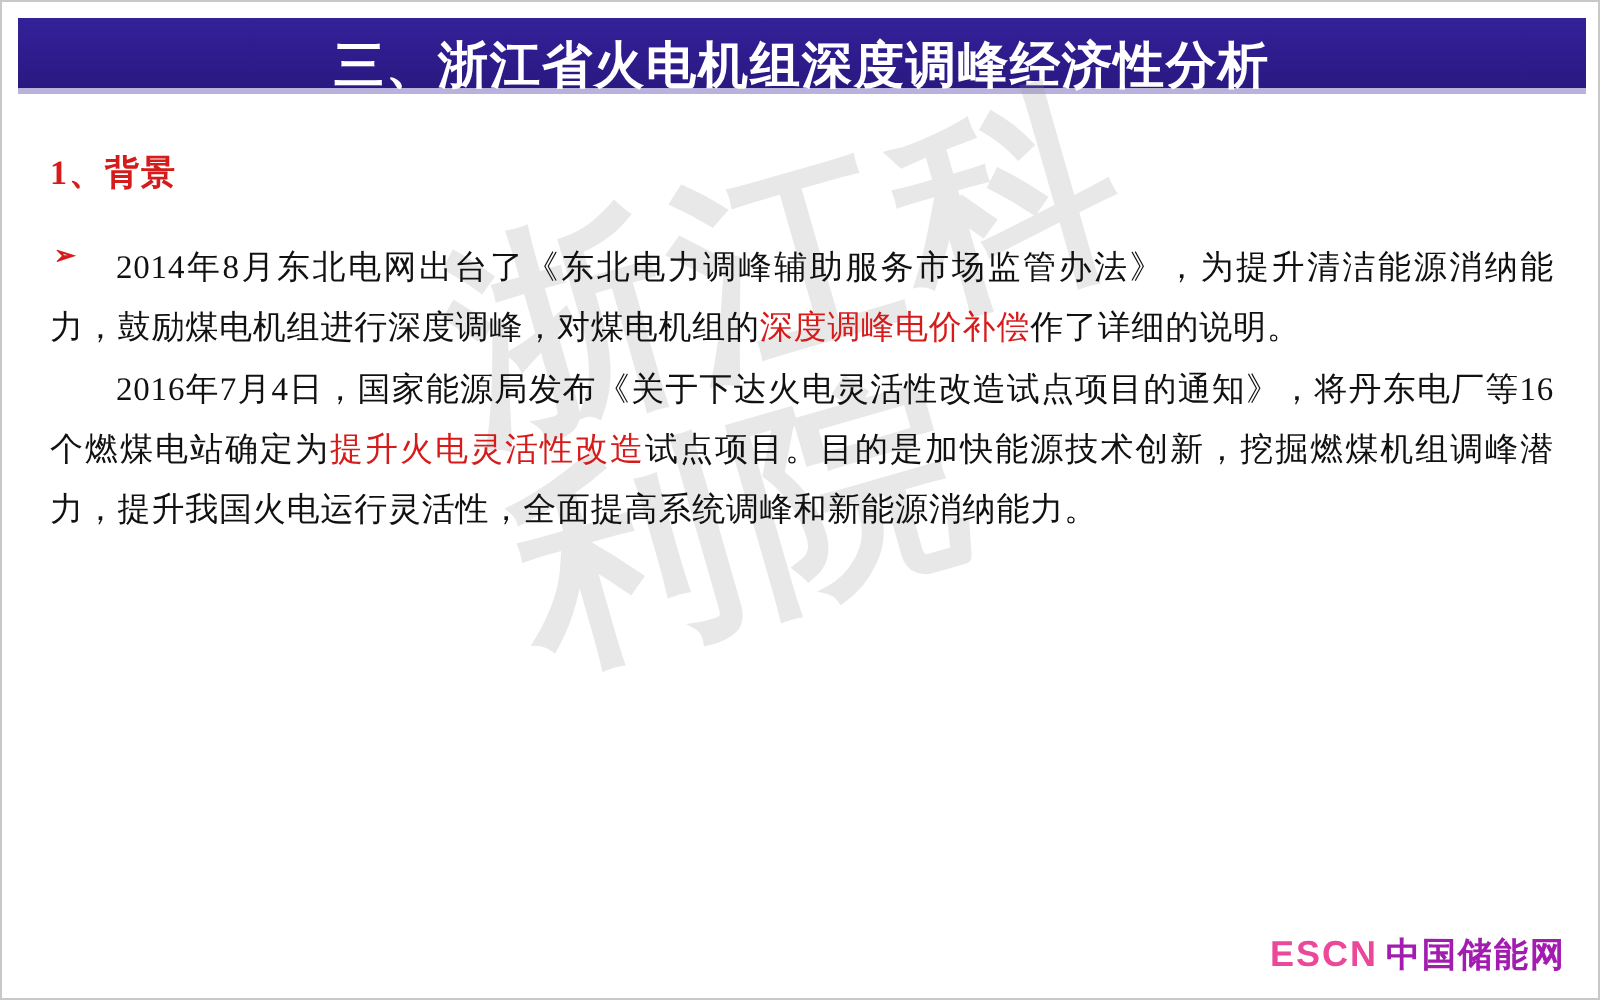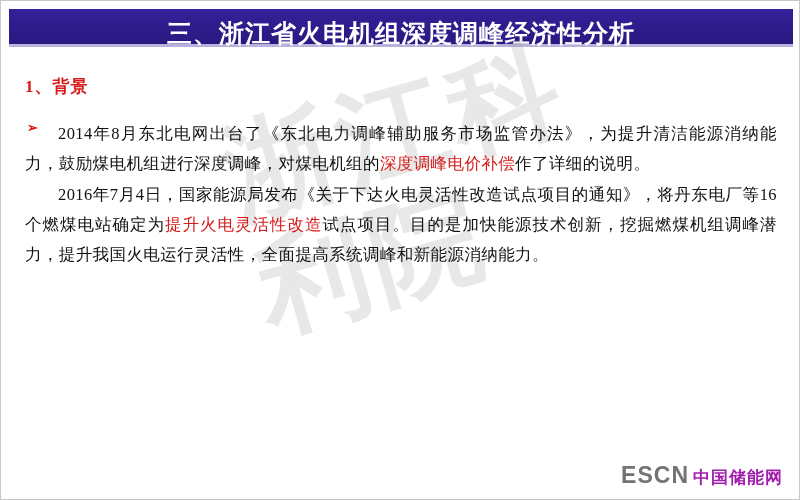--- a/index.html
+++ b/index.html
@@ -123,8 +123,8 @@
     gap: 4px;
   }
   #footer-escn {
-    color: #737373;
-    font-size: 23px;
+    color: #ec4899;
+    font-size: 18px;
     font-weight: bold;
     font-family: "Liberation Sans", sans-serif;
     letter-spacing: 1px;

